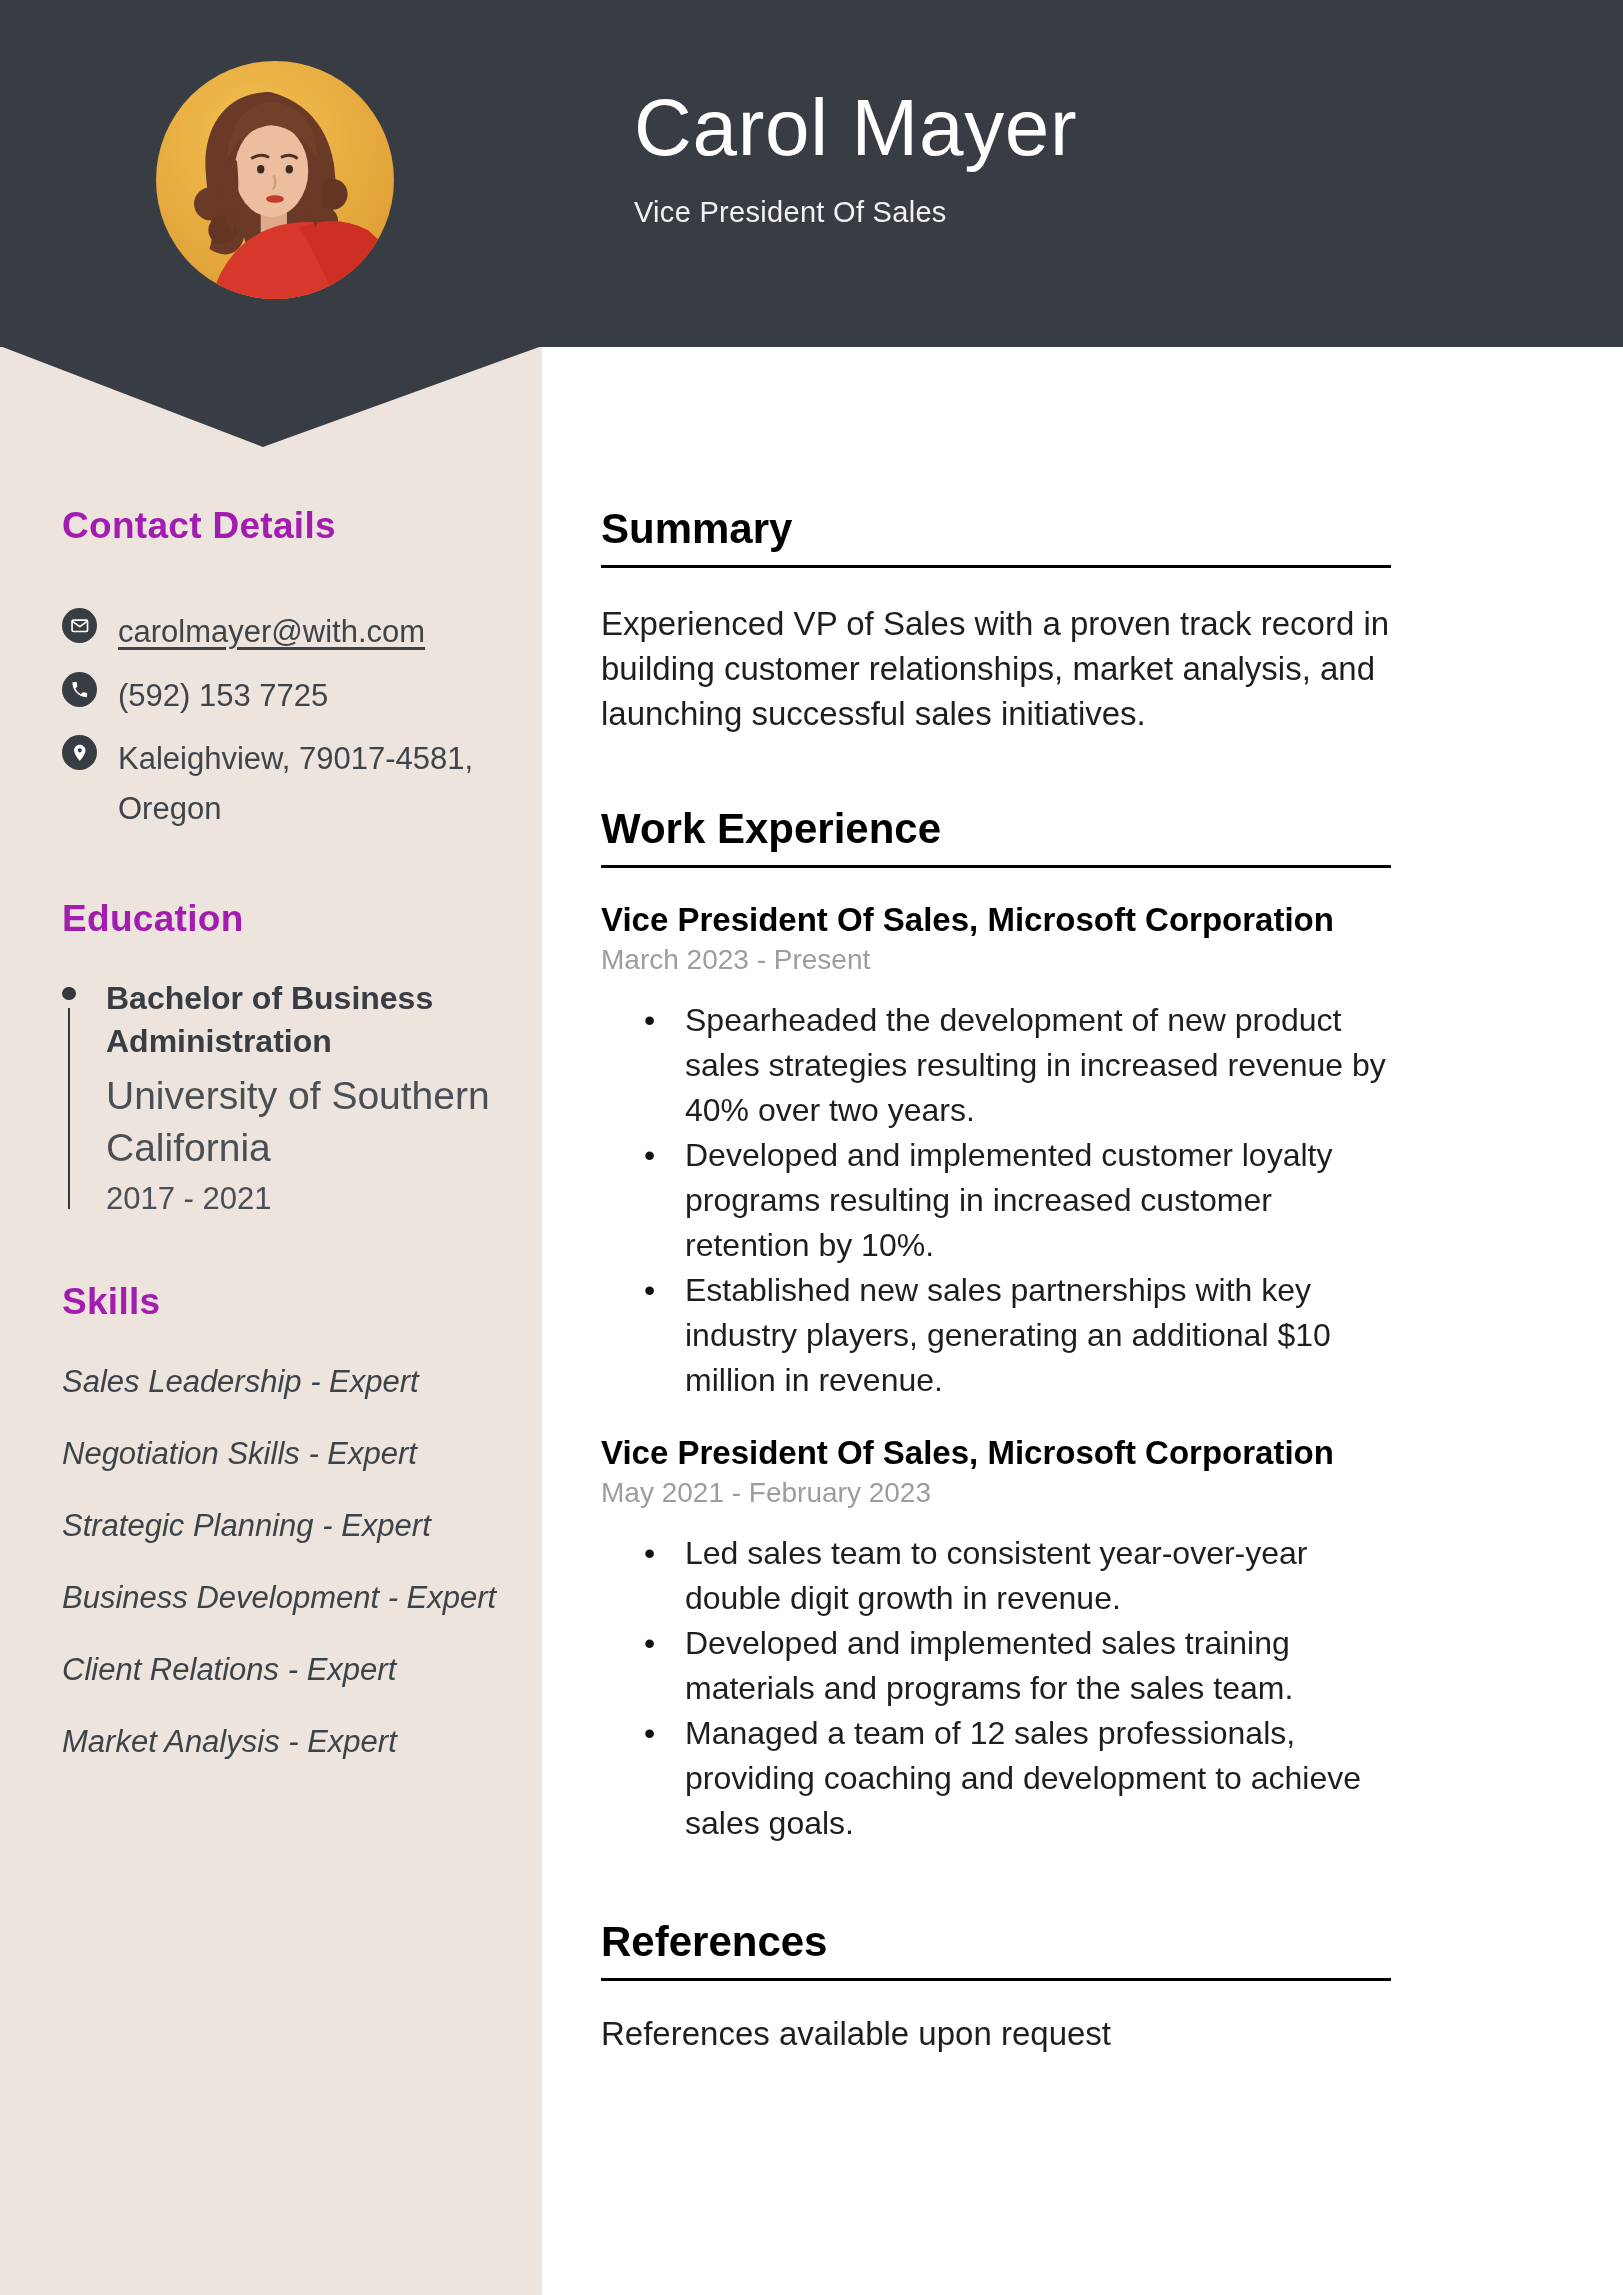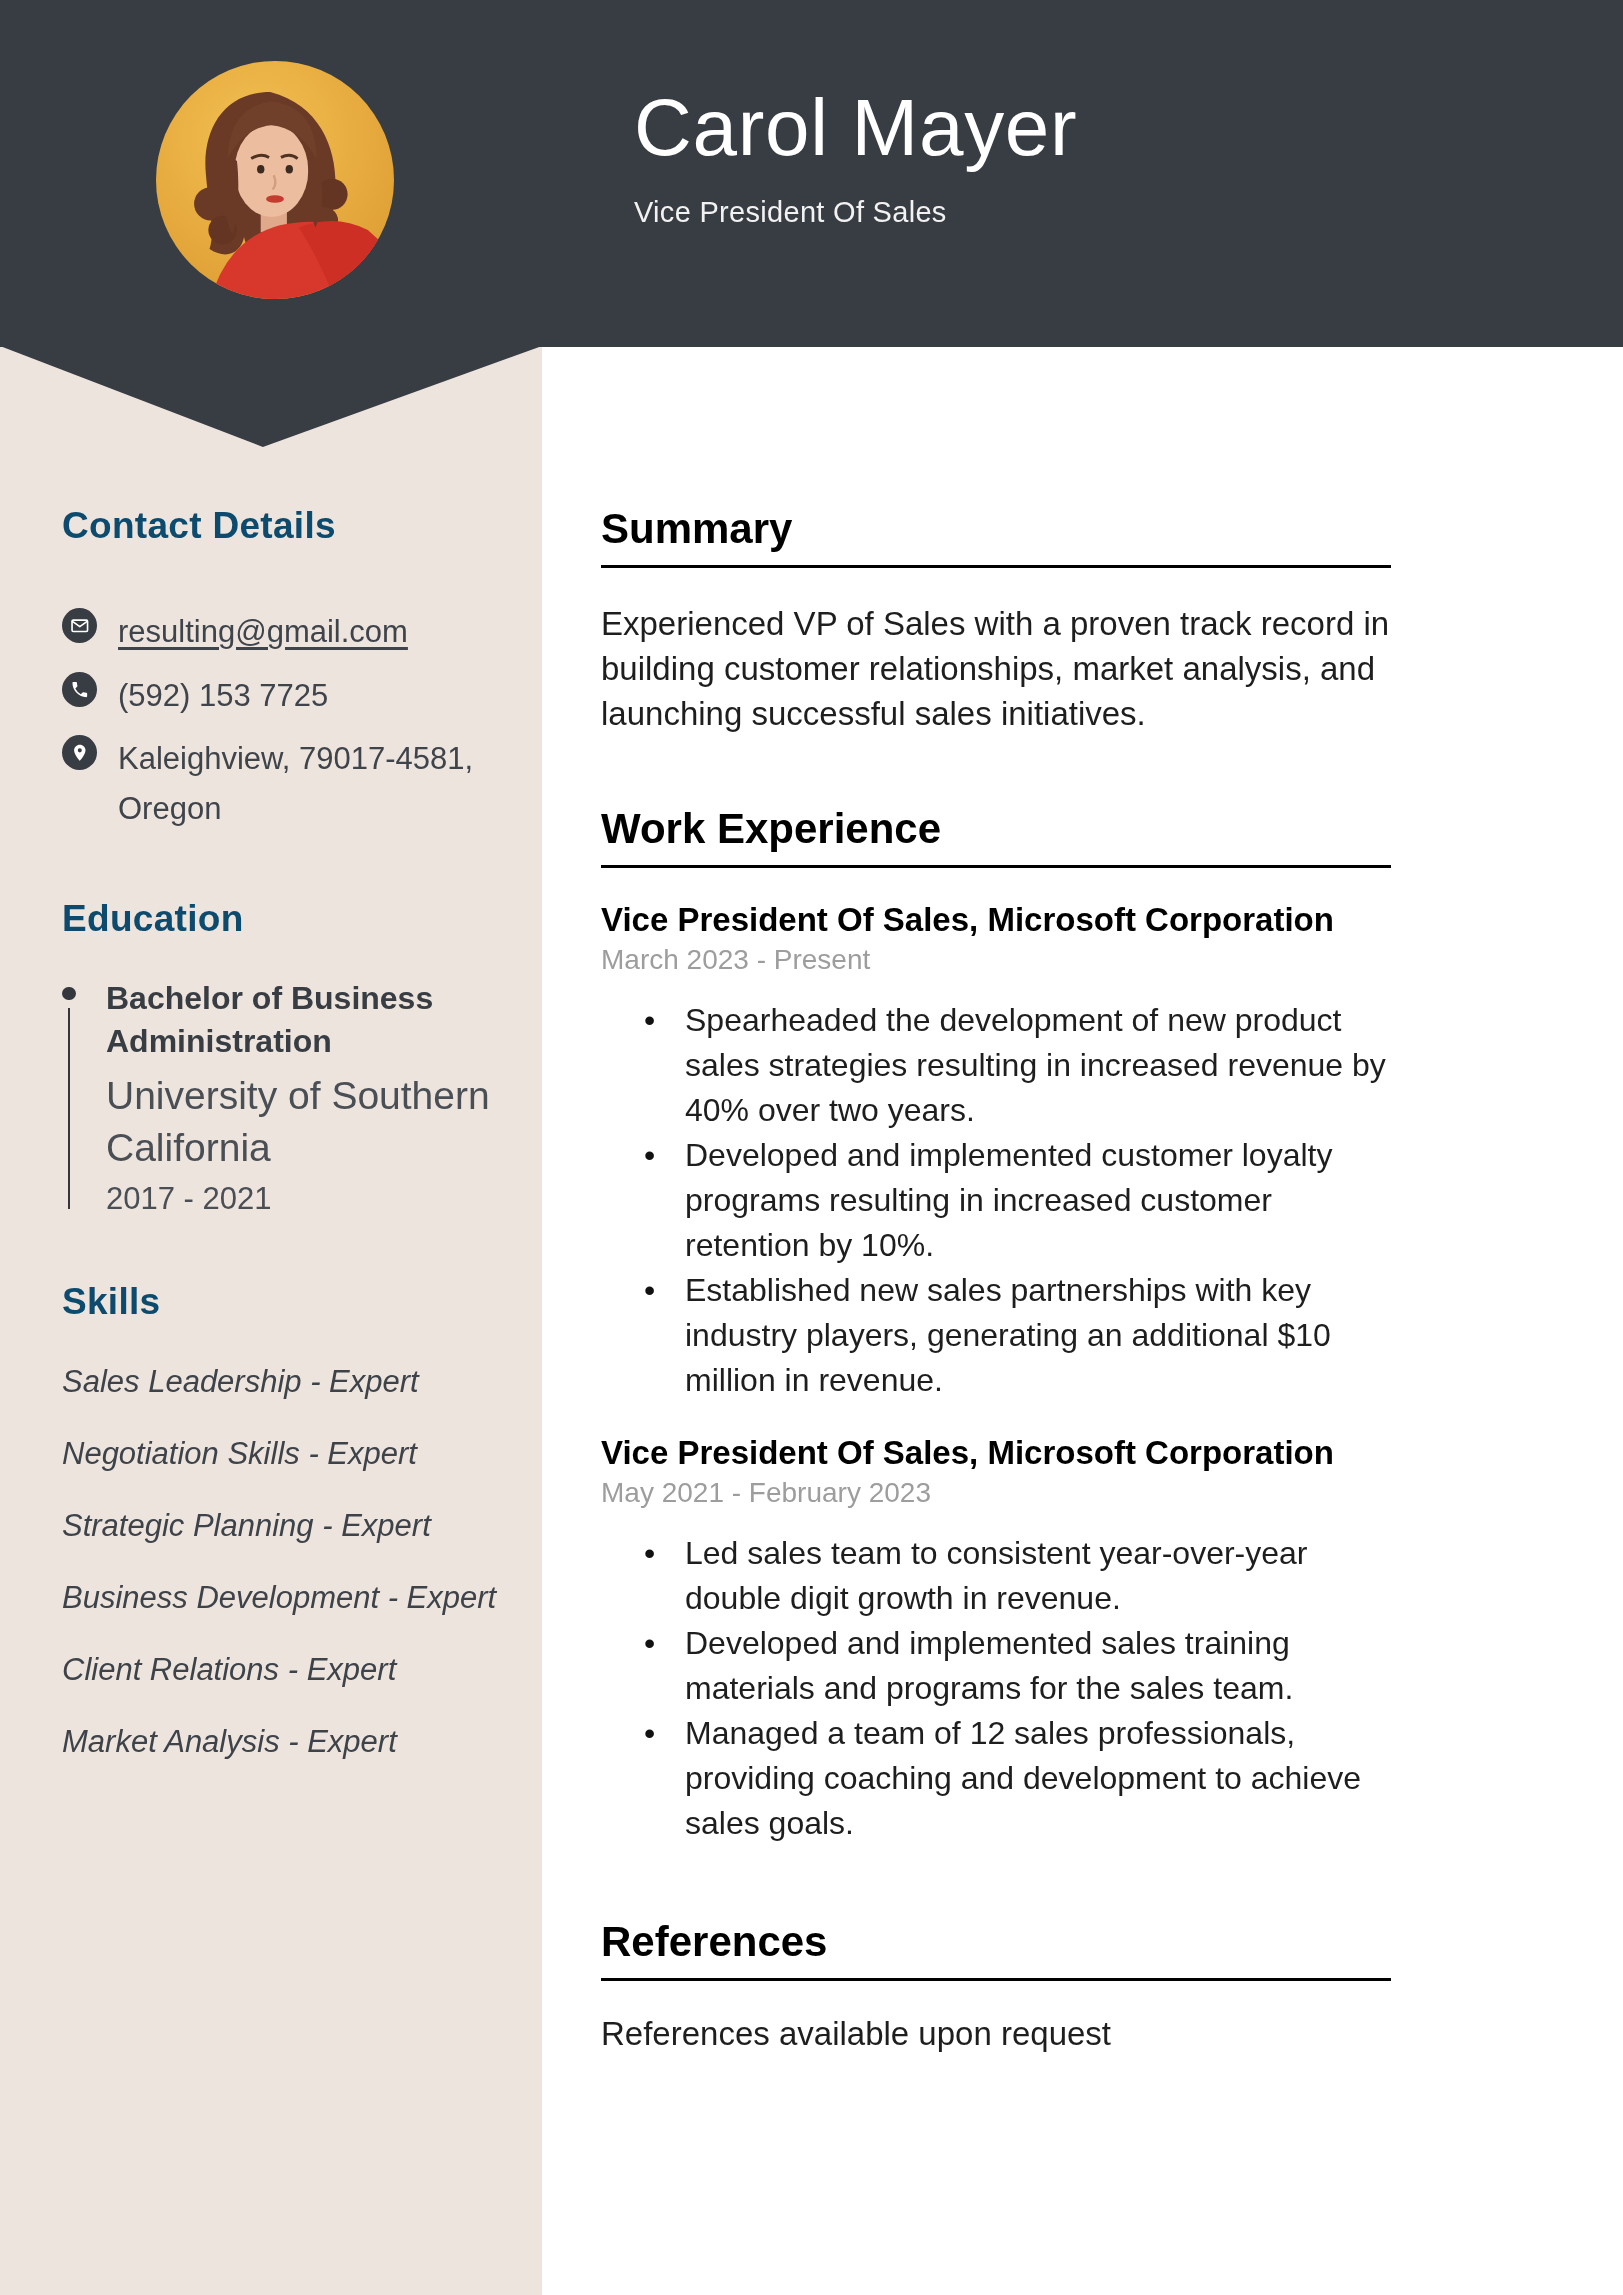--- a/index.html
+++ b/index.html
@@ -21,7 +21,7 @@
   
   .sidebar { position:absolute; top:0; left:0; width:542px; height:2295px; background:#ece4dd; z-index:1;
              padding:505px 26px 0 62px; color:#3f444b; }
-  .side-h { font-size:37px; font-weight:700; color:#0c4a6e; letter-spacing:0.3px; }
+  .side-h { font-size:37px; font-weight:700; color:#a21caf; letter-spacing:0.3px; }
   .crow { display:flex; align-items:flex-start; margin-top:14px; }
   .crow:first-of-type { margin-top:60px; }
   .cicon { flex:0 0 35px; width:35px; height:35px; border-radius:50%; background:#383c43;

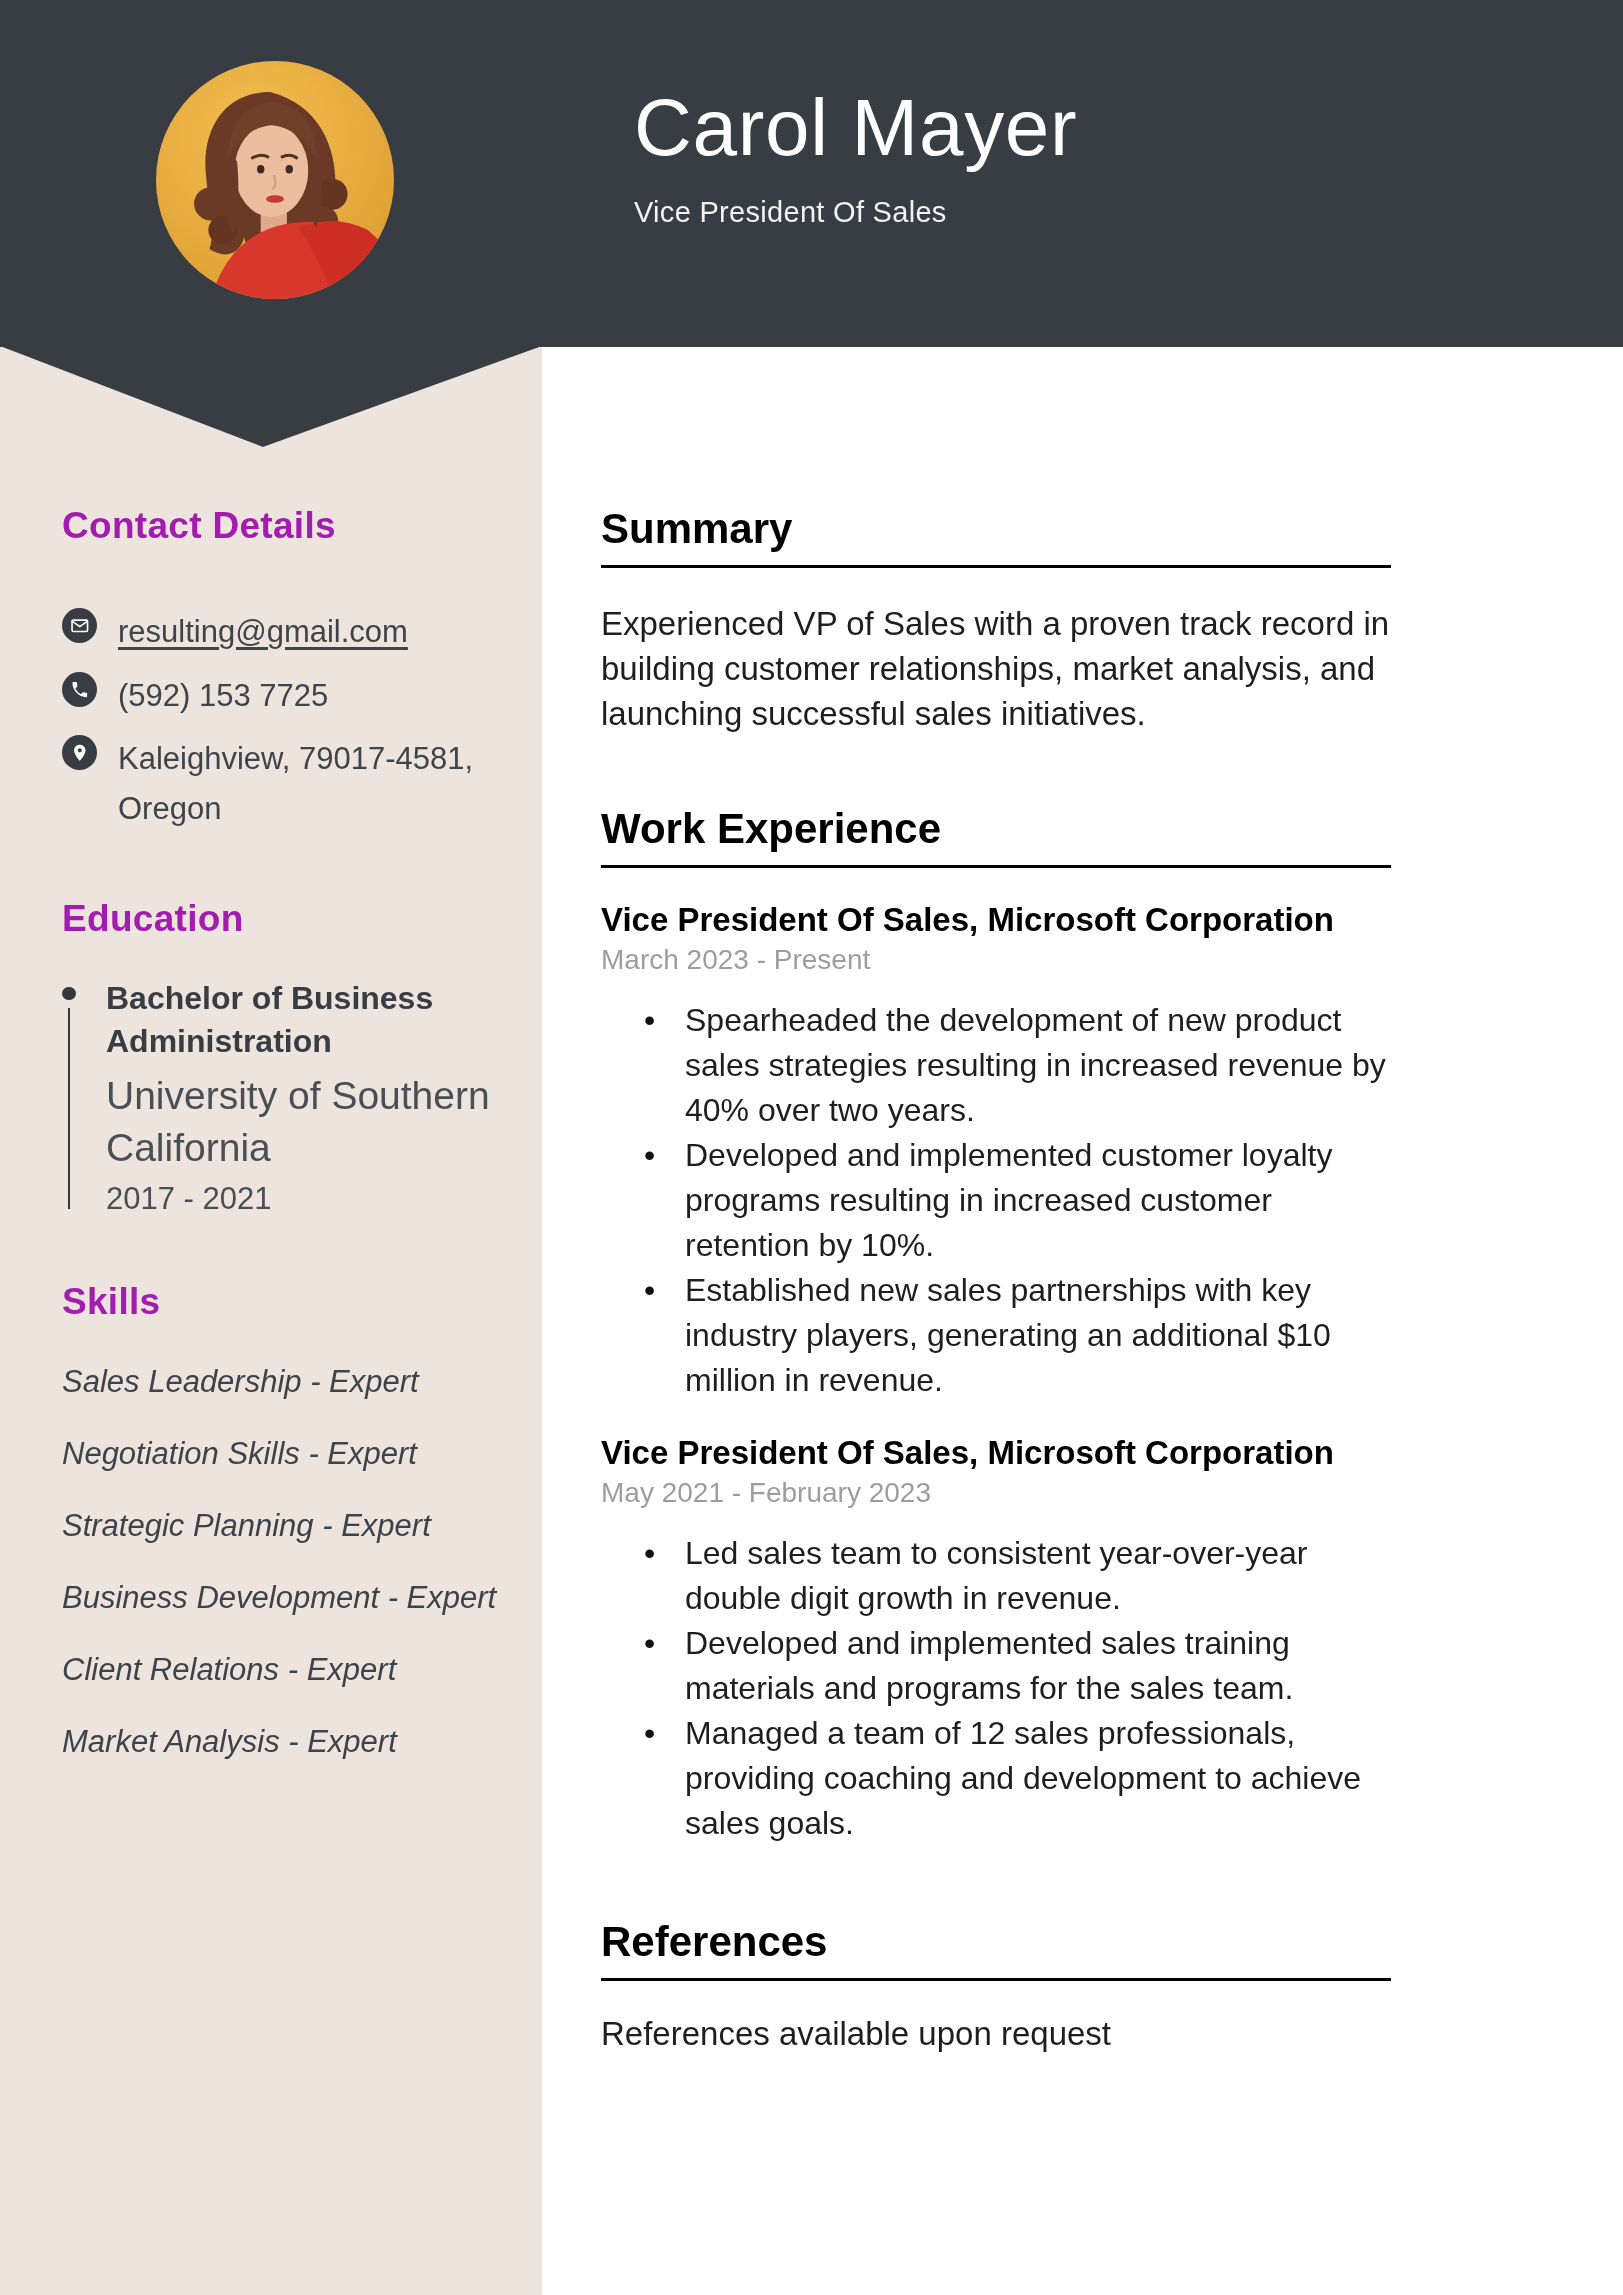--- a/index.html
+++ b/index.html
@@ -123,7 +123,7 @@
             <path d="M3 6.5 L12 13 L21 6.5"></path>
           </svg>
         </span>
-        <a class="ctext">resulting@gmail.com</a>
+        <a class="ctext">carolmayer@with.com</a>
       </div>
 
       <div class="crow">

